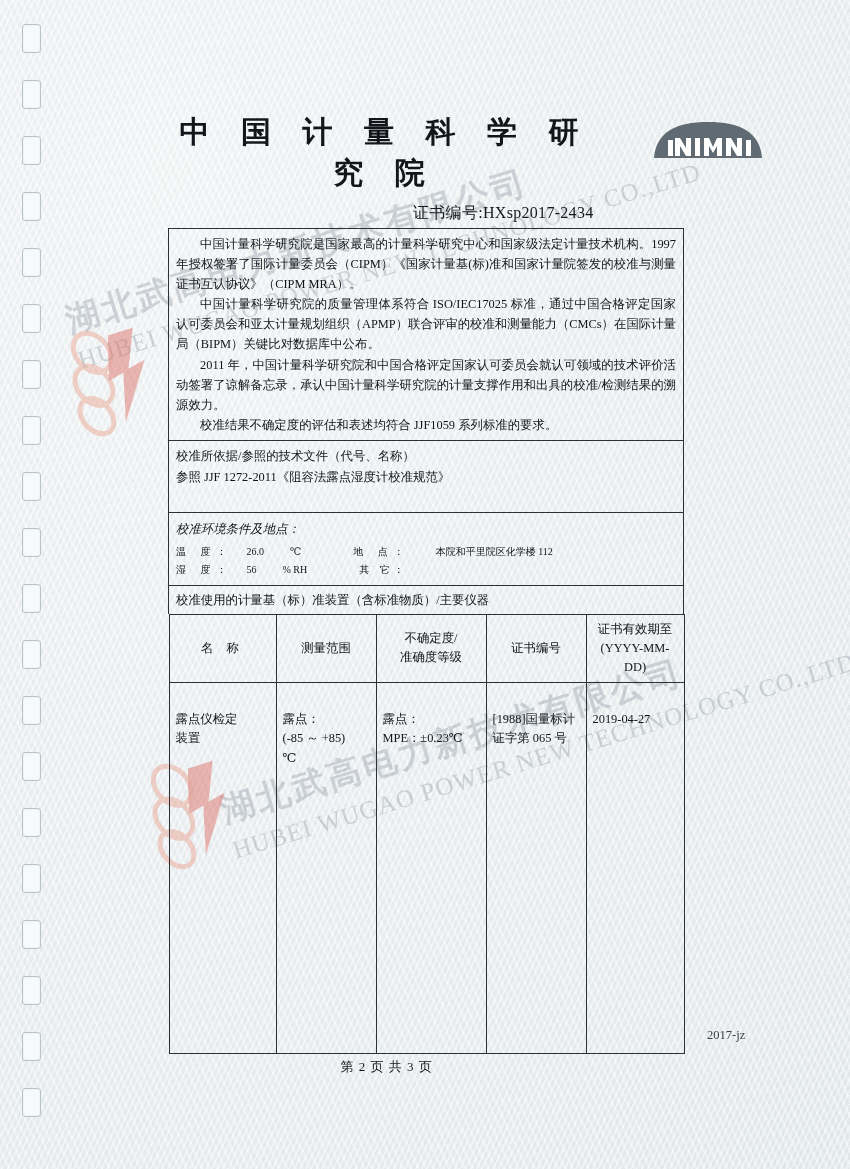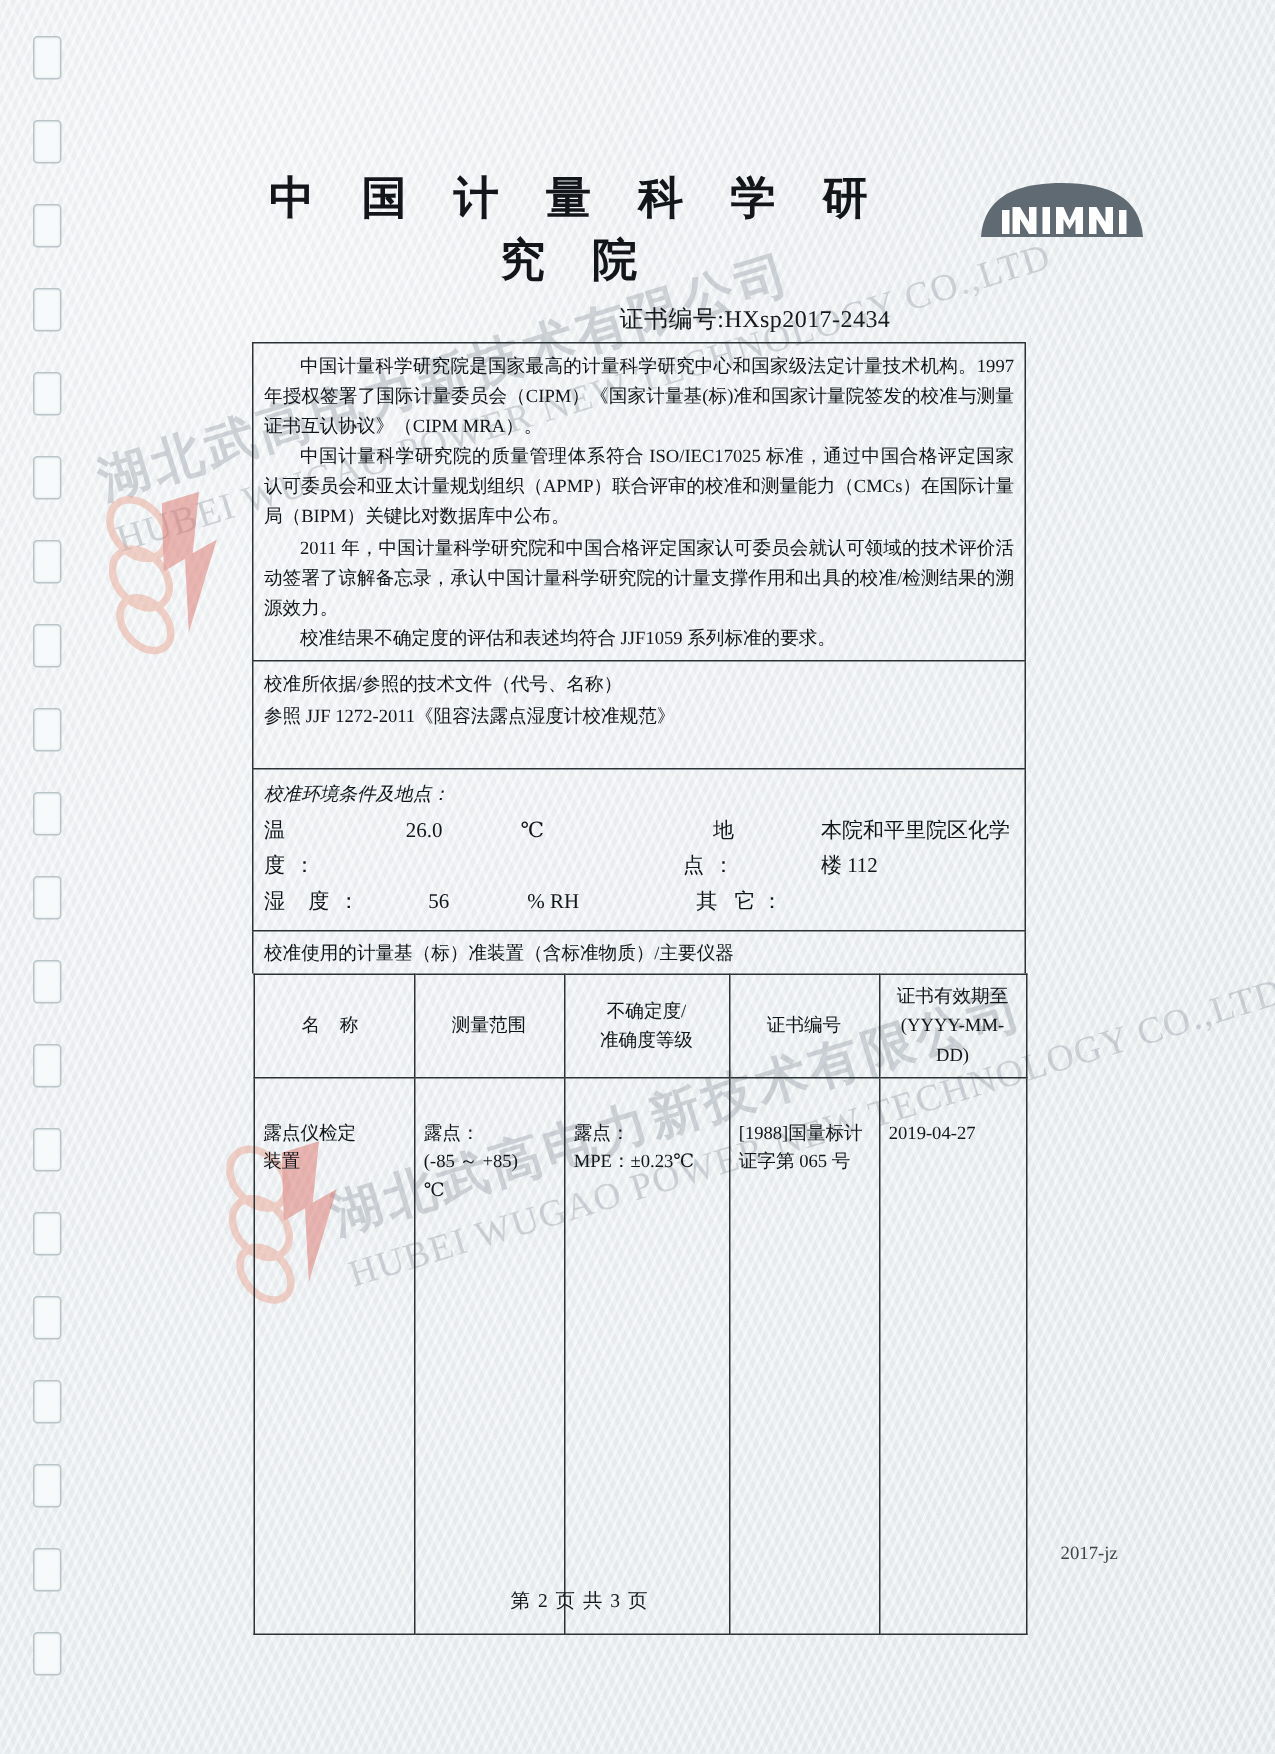--- a/index.html
+++ b/index.html
@@ -134,9 +134,8 @@
   .env-line {
     display: flex;
     align-items: baseline;
-    font-size: 14px;
+    font-size: 10px;
     padding: 1px 7px;
-    gap: 26px;
   }
   .env-lbl { letter-spacing: 6px; }
   .env-val { margin-left: 14px; }

